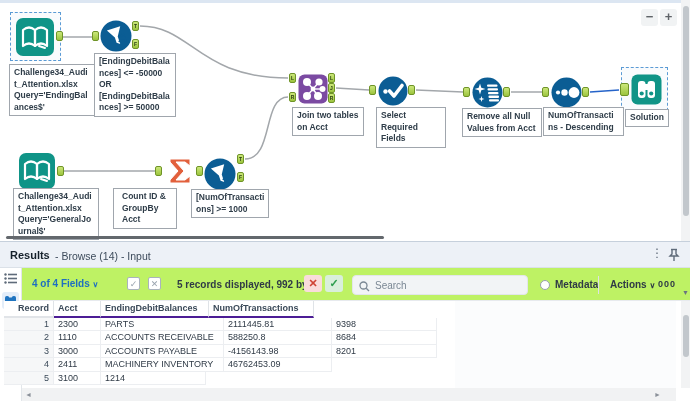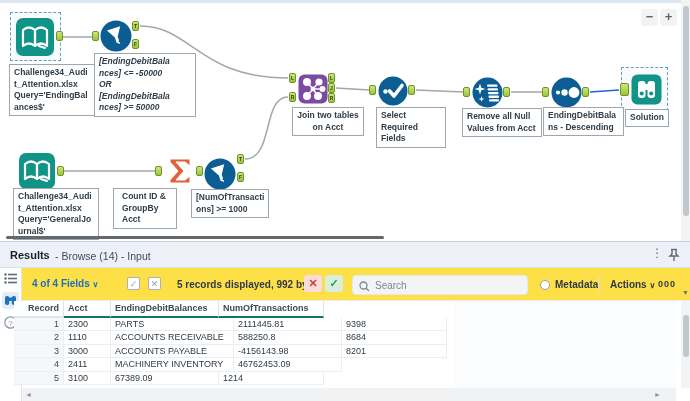--- a/index.html
+++ b/index.html
@@ -222,7 +222,7 @@
 t_Attention.xlsx
 Query='EndingBal
 ances$'</div>
-    <div class="annot" style="left:94px;top:53px;width:102px;font-style:italic;">[EndingDebitBala
+    <div class="annot" style="left:94px;top:53px;width:82px;">[EndingDebitBala
 nces] &lt;= -50000
 OR
 [EndingDebitBala

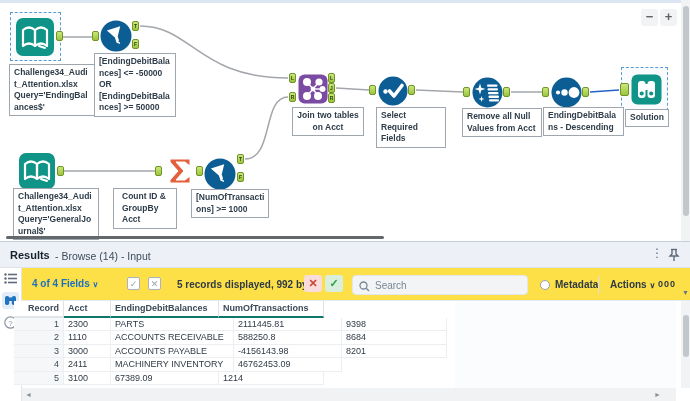--- a/index.html
+++ b/index.html
@@ -235,7 +235,7 @@
 GroupBy Acct</div>
     <div class="annot" style="left:191px;top:189px;width:78px;">[NumOfTransacti
 ons] &gt;= 1000</div>
-    <div class="annot" style="left:292px;top:107px;width:72px;text-align:center;">Join two tables
+    <div class="annot" style="left:292px;top:107px;width:72px;">Join two tables
 on Acct</div>
     <div class="annot" style="left:376px;top:107px;width:70px;">Select Required
 Fields</div>

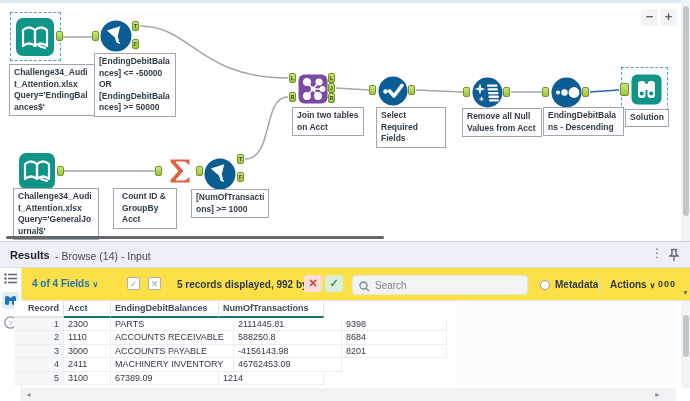--- a/index.html
+++ b/index.html
@@ -241,7 +241,7 @@
 Fields</div>
     <div class="annot" style="left:462px;top:108px;width:80px;">Remove all Null
 Values from Acct</div>
-    <div class="annot" style="left:543px;top:107px;width:81px;">EndingDebitBala
+    <div class="annot" style="left:543px;top:107px;width:81px;">NumOfTransacti
 ns - Descending</div>
     <div class="annot" style="left:625px;top:109px;width:44px;">Solution</div>
 

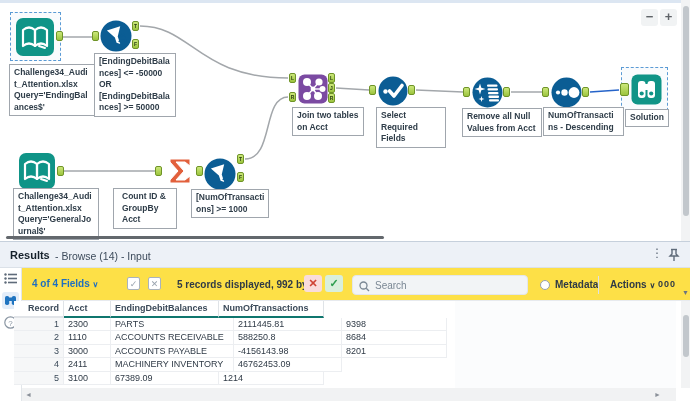--- a/index.html
+++ b/index.html
@@ -41,7 +41,7 @@
   .pin-icon { position:absolute; left:668px; top:6px; }
   .left-strip { position:absolute; left:0; top:26px; width:22px; height:134px; background:#fff; border-right:1px solid #e2e6ea; }
   .strip-ic { position:absolute; left:2px; width:17px; height:17px; display:flex; align-items:center; justify-content:center; border-radius:3px; }
-  .toolbar { position:absolute; left:22px; top:26px; width:668px; height:33px; background:#fde047; border-bottom:1px solid #e7eaee; }
+  .toolbar { position:absolute; left:22px; top:26px; width:668px; height:33px; background:#bef264; border-bottom:1px solid #e7eaee; }
   .fields-dd { position:absolute; left:10px; top:10px; font-size:10px; color:#1e6fc0; font-weight:bold; }
   .chev { font-size:8px; }
   .tb-icon { position:absolute; top:9px; width:13px; height:13px; border:1px solid #aab3bd; border-radius:2px;

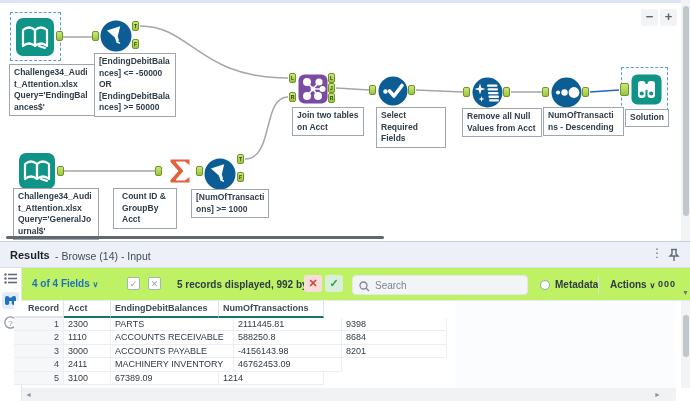--- a/index.html
+++ b/index.html
@@ -59,7 +59,7 @@
   .actions-label { position:absolute; left:588px; top:11px; font-size:10px; color:#2f3a46; font-weight:bold; }
   .cell-viewer { position:absolute; left:636px; top:11px; font-size:9px; color:#2f3a46; font-weight:bold; letter-spacing:1px; }
   
-  .tbl { position:absolute; left:14px; top:59px; }
+  .tbl { position:absolute; left:4px; top:59px; }
   .thead { display:flex; }
   .th { height:17px; font-size:9px; font-weight:bold; color:#3b4a59; padding:2px 4px 0 4px;
         border-right:1px solid #dfe3e7; border-bottom:2px solid #0f766e; background:#fff; overflow:hidden; white-space:nowrap; }

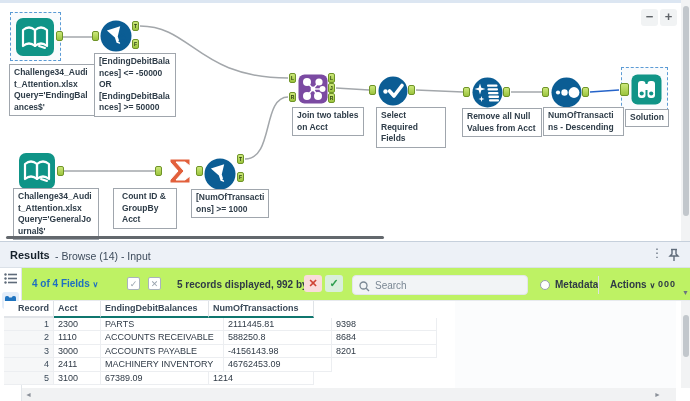--- a/index.html
+++ b/index.html
@@ -62,7 +62,7 @@
   .tbl { position:absolute; left:4px; top:59px; }
   .thead { display:flex; }
   .th { height:17px; font-size:9px; font-weight:bold; color:#3b4a59; padding:2px 4px 0 4px;
-        border-right:1px solid #dfe3e7; border-bottom:2px solid #0f766e; background:#fff; overflow:hidden; white-space:nowrap; }
+        border-right:1px solid #dfe3e7; border-bottom:2px solid #4c1d95; background:#fff; overflow:hidden; white-space:nowrap; }
   .th.c0 { border-bottom:2px solid #e1e4e8; }
   .tr { display:flex; }
   .td { height:13.4px; font-size:9px; color:#2f3a46; padding:1px 4px 0 4px;

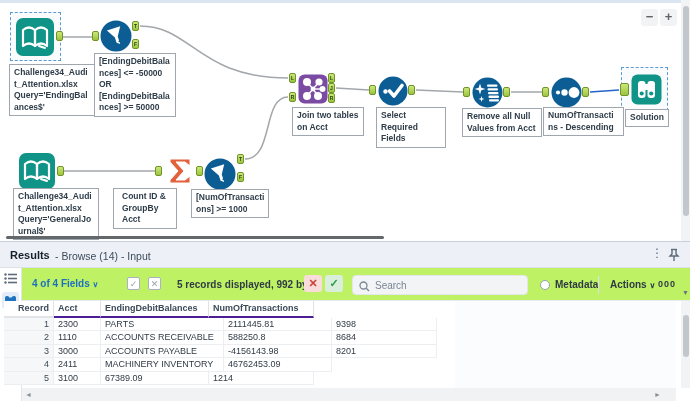--- a/index.html
+++ b/index.html
@@ -357,7 +357,6 @@
           <div class="tr">
             <div class="td c0">5</div>
             <div class="td c1">3100</div>
-            <div class="td c3">67389.09</div>
             <div class="td c4">1214</div>
           </div>
         </div>

